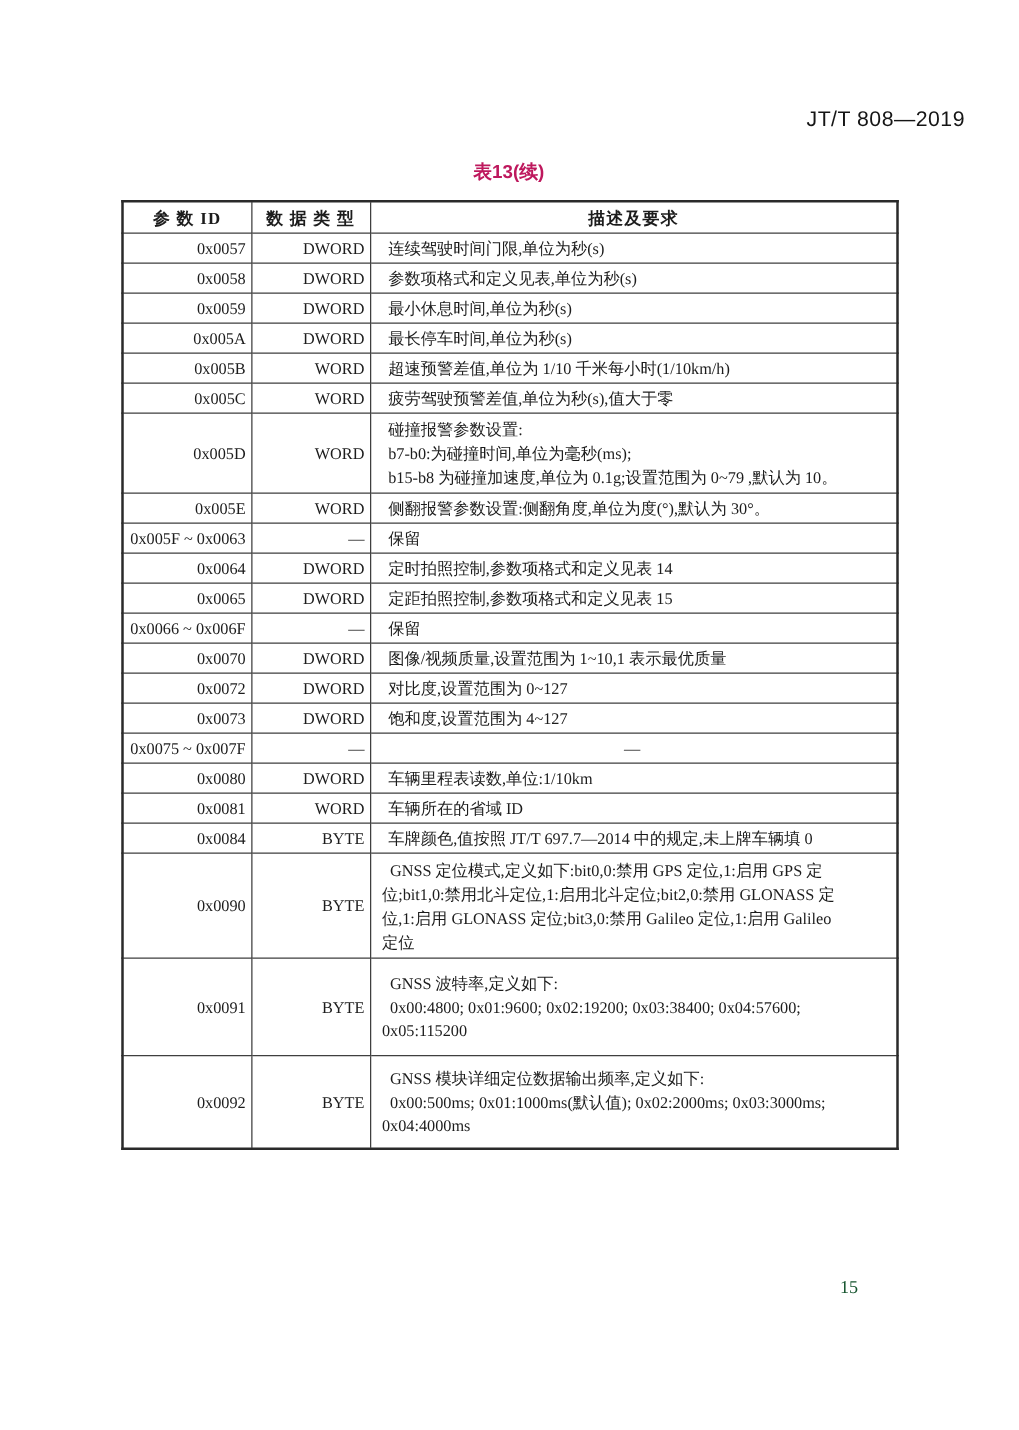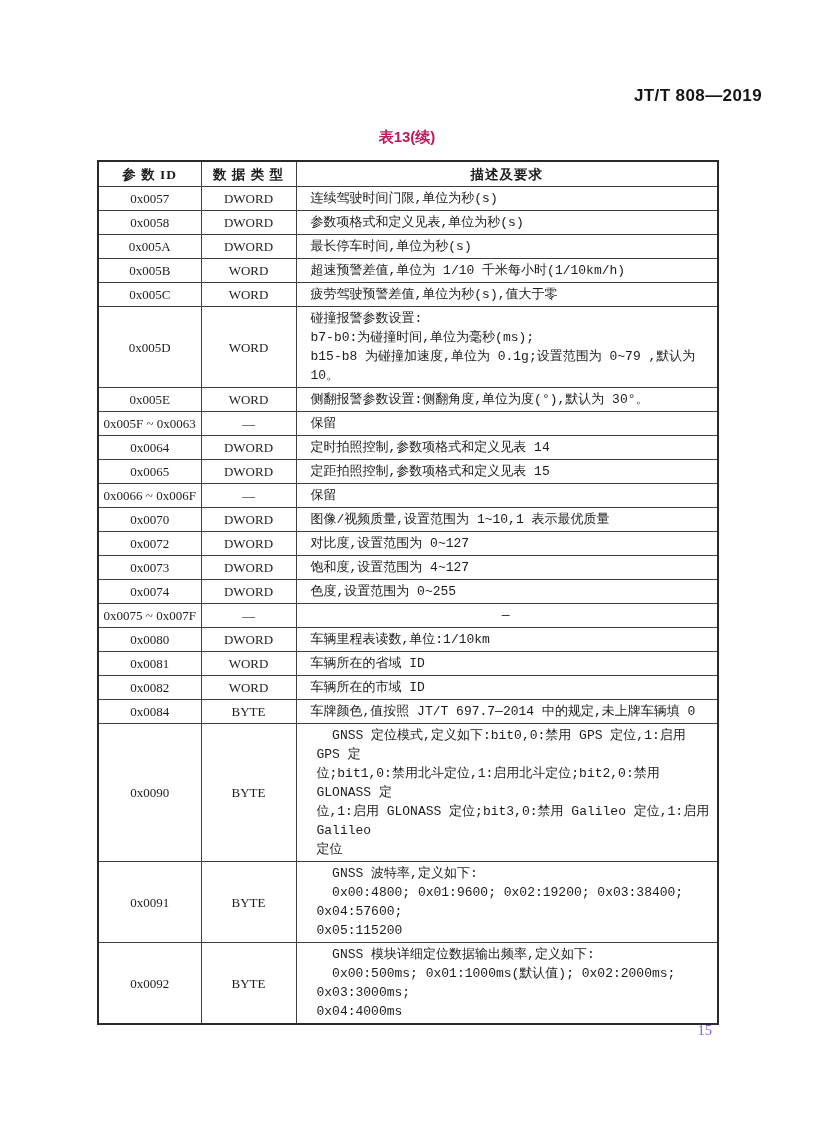--- a/index.html
+++ b/index.html
@@ -12,10 +12,10 @@
     overflow:hidden;
   }
   .doc-header{
-    position:absolute;top:86px;left:457px;width:305px;
+    position:absolute;top:86px;left:467px;width:305px;
     text-align:right;
     font-family:"Liberation Sans","DejaVu Sans",sans-serif;
-    font-weight:700;font-size:17px;letter-spacing:0.4px;color:#151515;
+    font-weight:400;font-size:17px;letter-spacing:0.4px;color:#151515;
   }
   .table-title{
     position:absolute;top:128px;left:97px;width:620px;

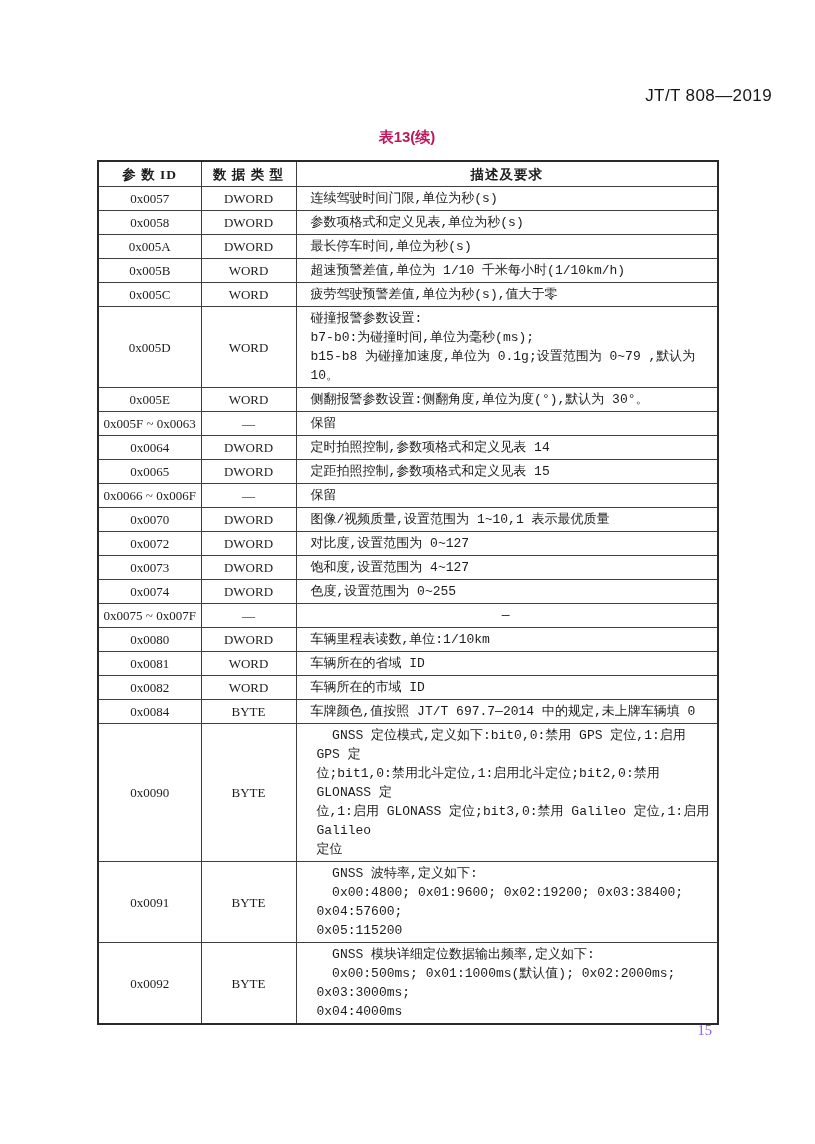--- a/index.html
+++ b/index.html
@@ -45,7 +45,7 @@
   .param-table tbody tr.h-4line{height:84px;}
   .param-table tbody tr.h-3line-pad{height:78px;}
   .param-table tbody tr.h-3line-pad2{height:74px;}
-  td.c{text-align:center;}
+  td.c{text-align:right;}
   td.desc{
     text-align:left;padding-left:14px;padding-right:6px;
     white-space:pre-line;

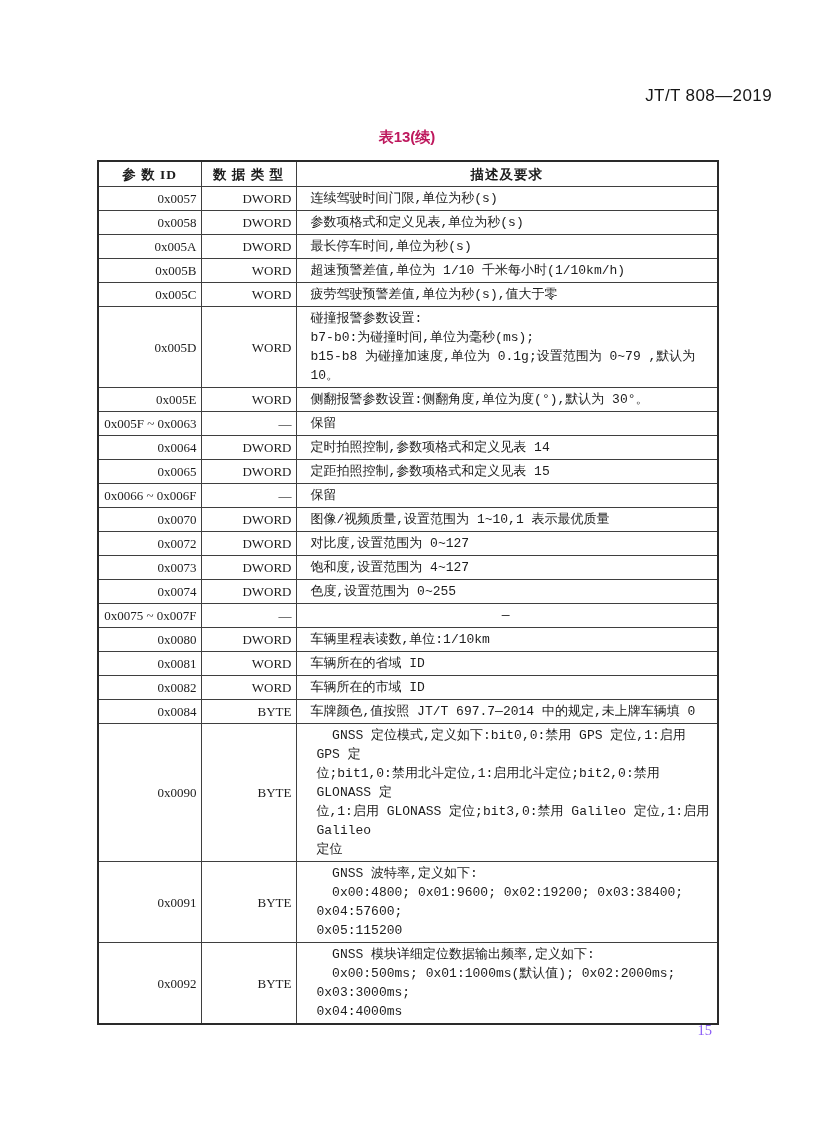--- a/index.html
+++ b/index.html
@@ -49,7 +49,6 @@
   td.desc{
     text-align:left;padding-left:14px;padding-right:6px;
     white-space:pre-line;
-    font-family:Liberation Mono, monospace;
   }
   td.desc.tight{padding-left:20px;}
   td.desc.center{text-align:center;padding-left:4px;}

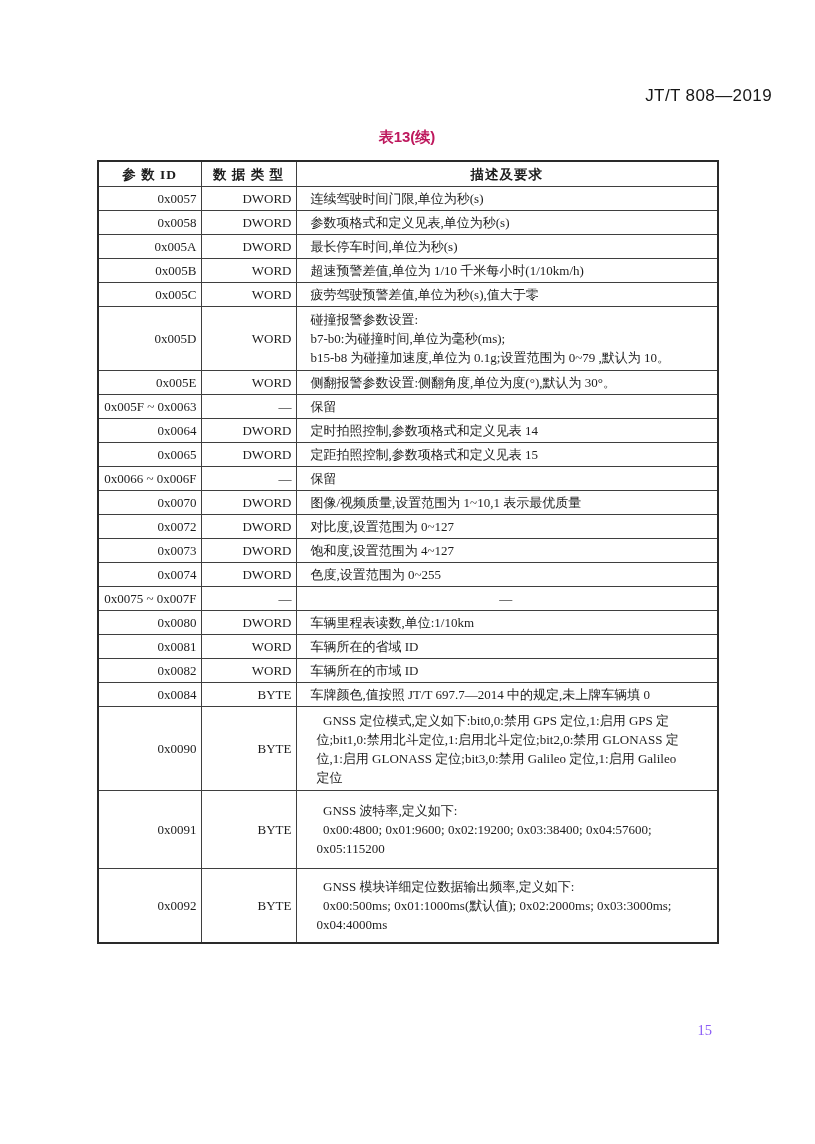--- a/index.html
+++ b/index.html
@@ -91,6 +91,11 @@
           <td class="desc">参数项格式和定义见表,单位为秒(s)</td>
         </tr>
         <tr>
+          <td class="c">0x0059</td>
+          <td class="c">DWORD</td>
+          <td class="desc">最小休息时间,单位为秒(s)</td>
+        </tr>
+        <tr>
           <td class="c">0x005A</td>
           <td class="c">DWORD</td>
           <td class="desc">最长停车时间,单位为秒(s)</td>

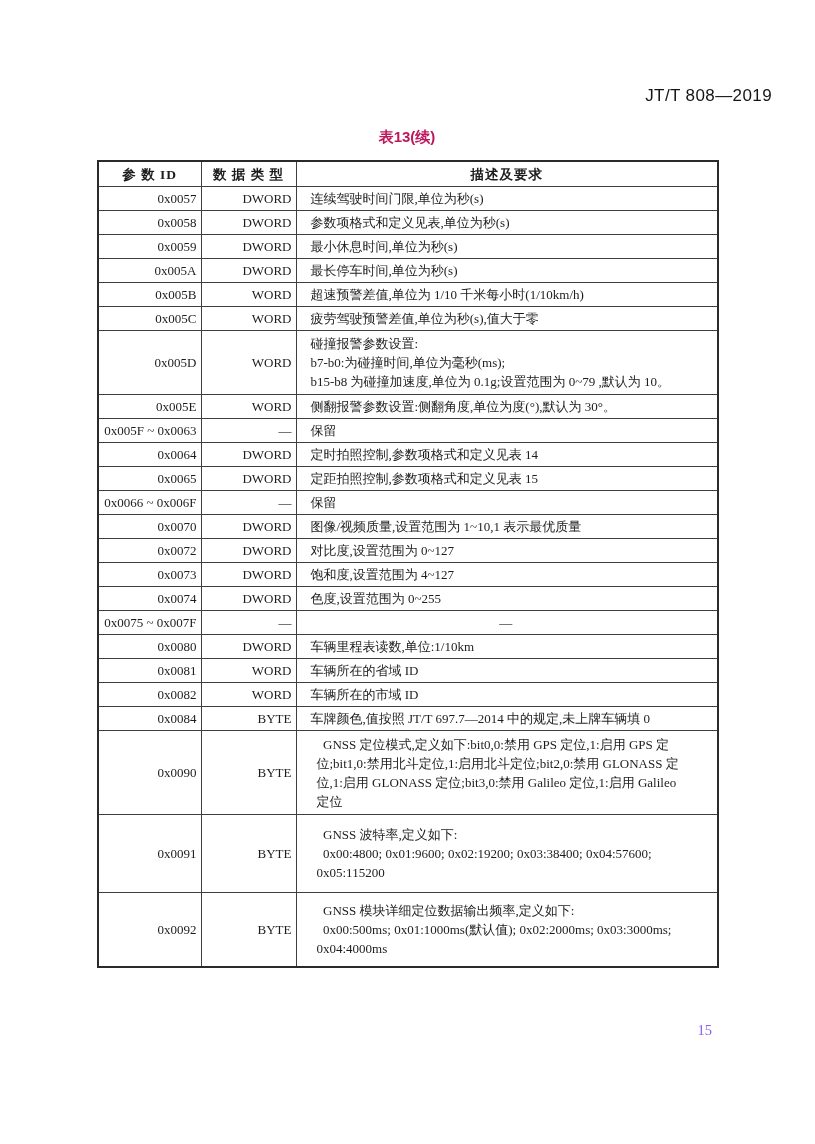--- a/index.html
+++ b/index.html
@@ -158,11 +158,6 @@
           <td class="desc">饱和度,设置范围为 4~127</td>
         </tr>
         <tr>
-          <td class="c">0x0074</td>
-          <td class="c">DWORD</td>
-          <td class="desc">色度,设置范围为 0~255</td>
-        </tr>
-        <tr>
           <td class="c">0x0075 ~ 0x007F</td>
           <td class="c">—</td>
           <td class="desc center">—</td>

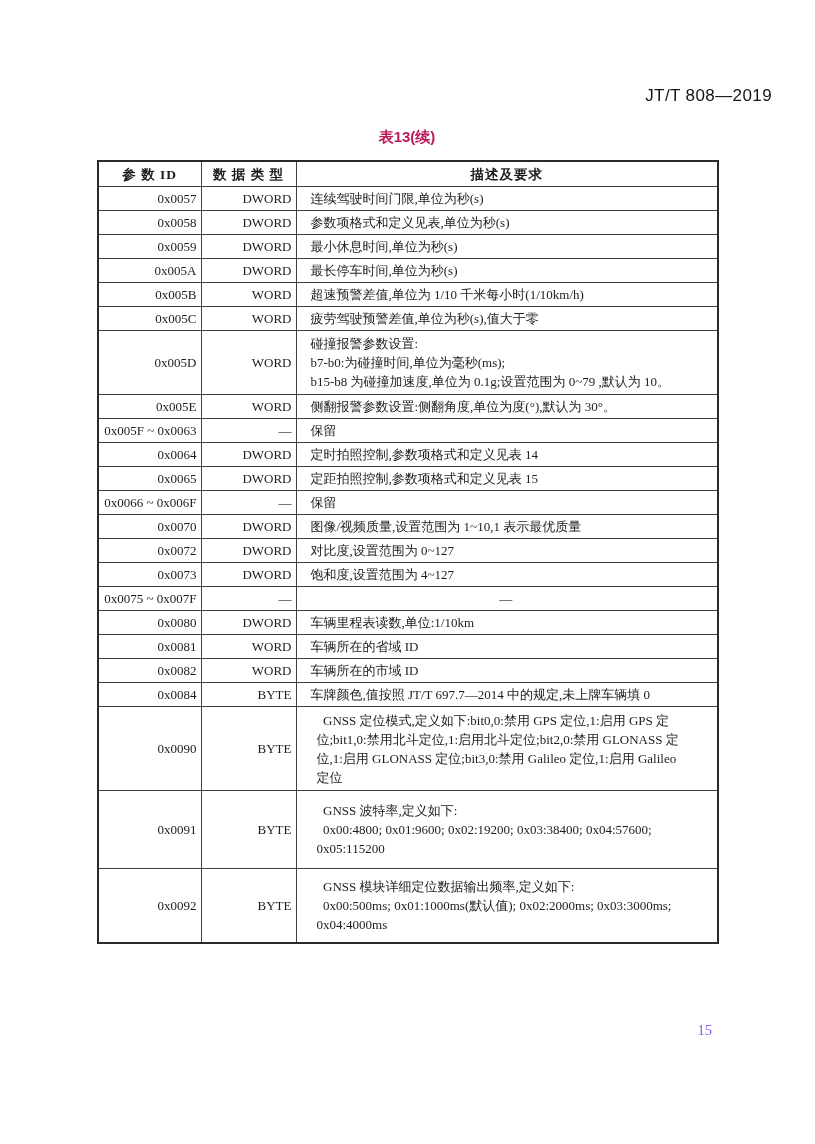--- a/index.html
+++ b/index.html
@@ -173,11 +173,6 @@
           <td class="desc">车辆所在的省域 ID</td>
         </tr>
         <tr>
-          <td class="c">0x0082</td>
-          <td class="c">WORD</td>
-          <td class="desc">车辆所在的市域 ID</td>
-        </tr>
-        <tr>
           <td class="c">0x0084</td>
           <td class="c">BYTE</td>
           <td class="desc">车牌颜色,值按照 JT/T 697.7—2014 中的规定,未上牌车辆填 0</td>

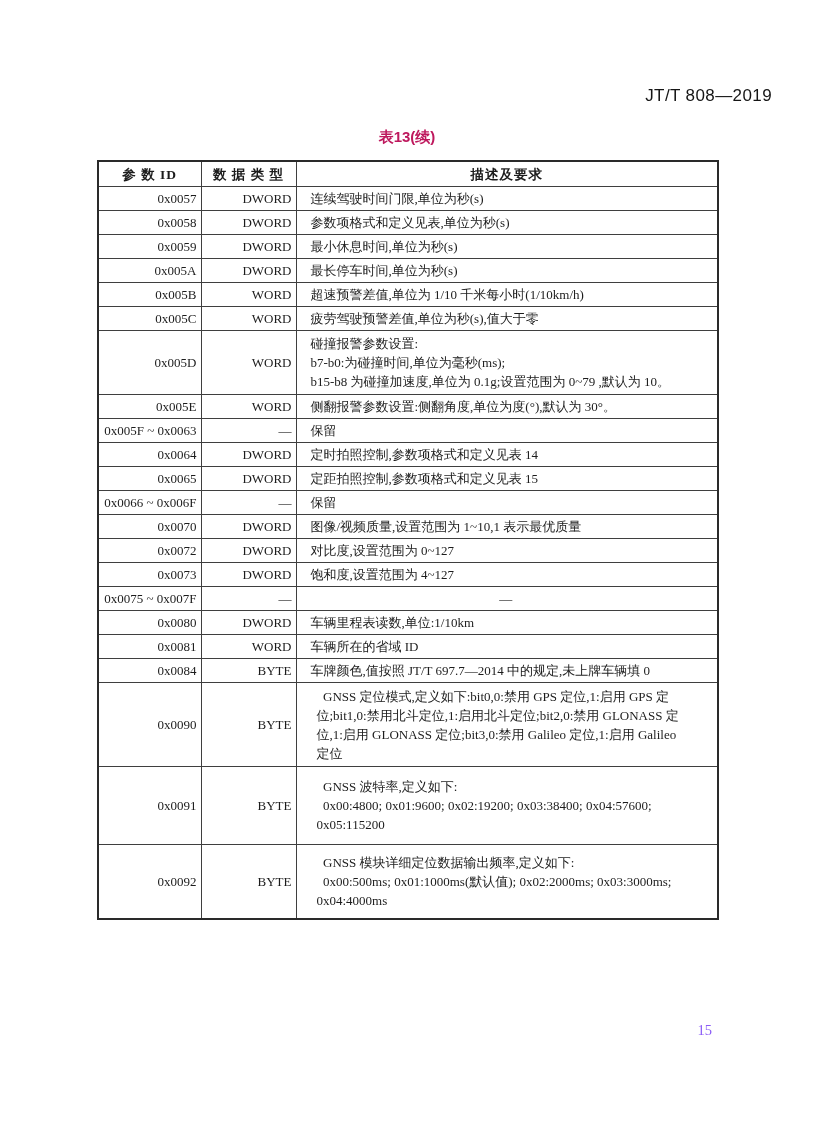--- a/index.html
+++ b/index.html
@@ -50,7 +50,7 @@
     text-align:left;padding-left:14px;padding-right:6px;
     white-space:pre-line;
   }
-  td.desc.tight{padding-left:20px;}
+  td.desc.tight{padding-left:9px;}
   td.desc.center{text-align:center;padding-left:4px;}
   .page-number{
     position:absolute;top:1022px;left:672px;width:40px;

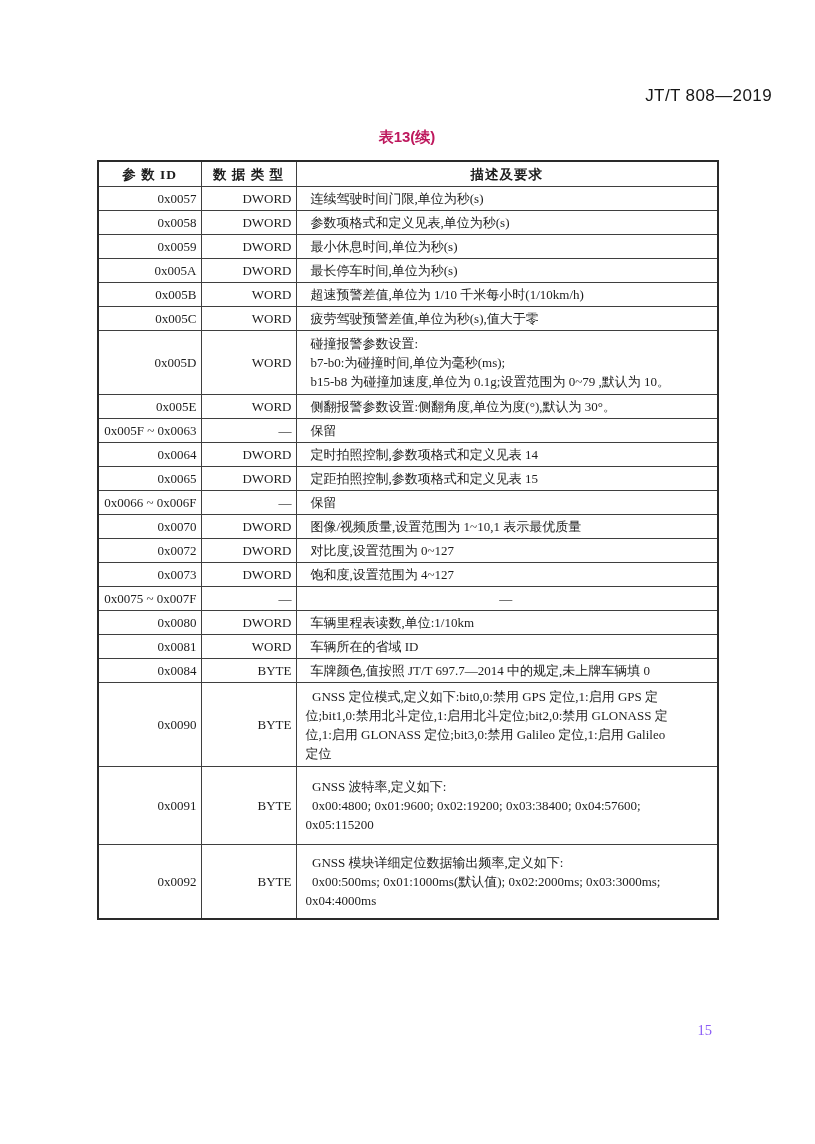--- a/index.html
+++ b/index.html
@@ -54,7 +54,7 @@
   td.desc.center{text-align:center;padding-left:4px;}
   .page-number{
     position:absolute;top:1022px;left:672px;width:40px;
-    text-align:right;font-size:14.5px;color:#8b5cf6;
+    text-align:left;font-size:14.5px;color:#14532d;
   }
 </style>
 </head>

